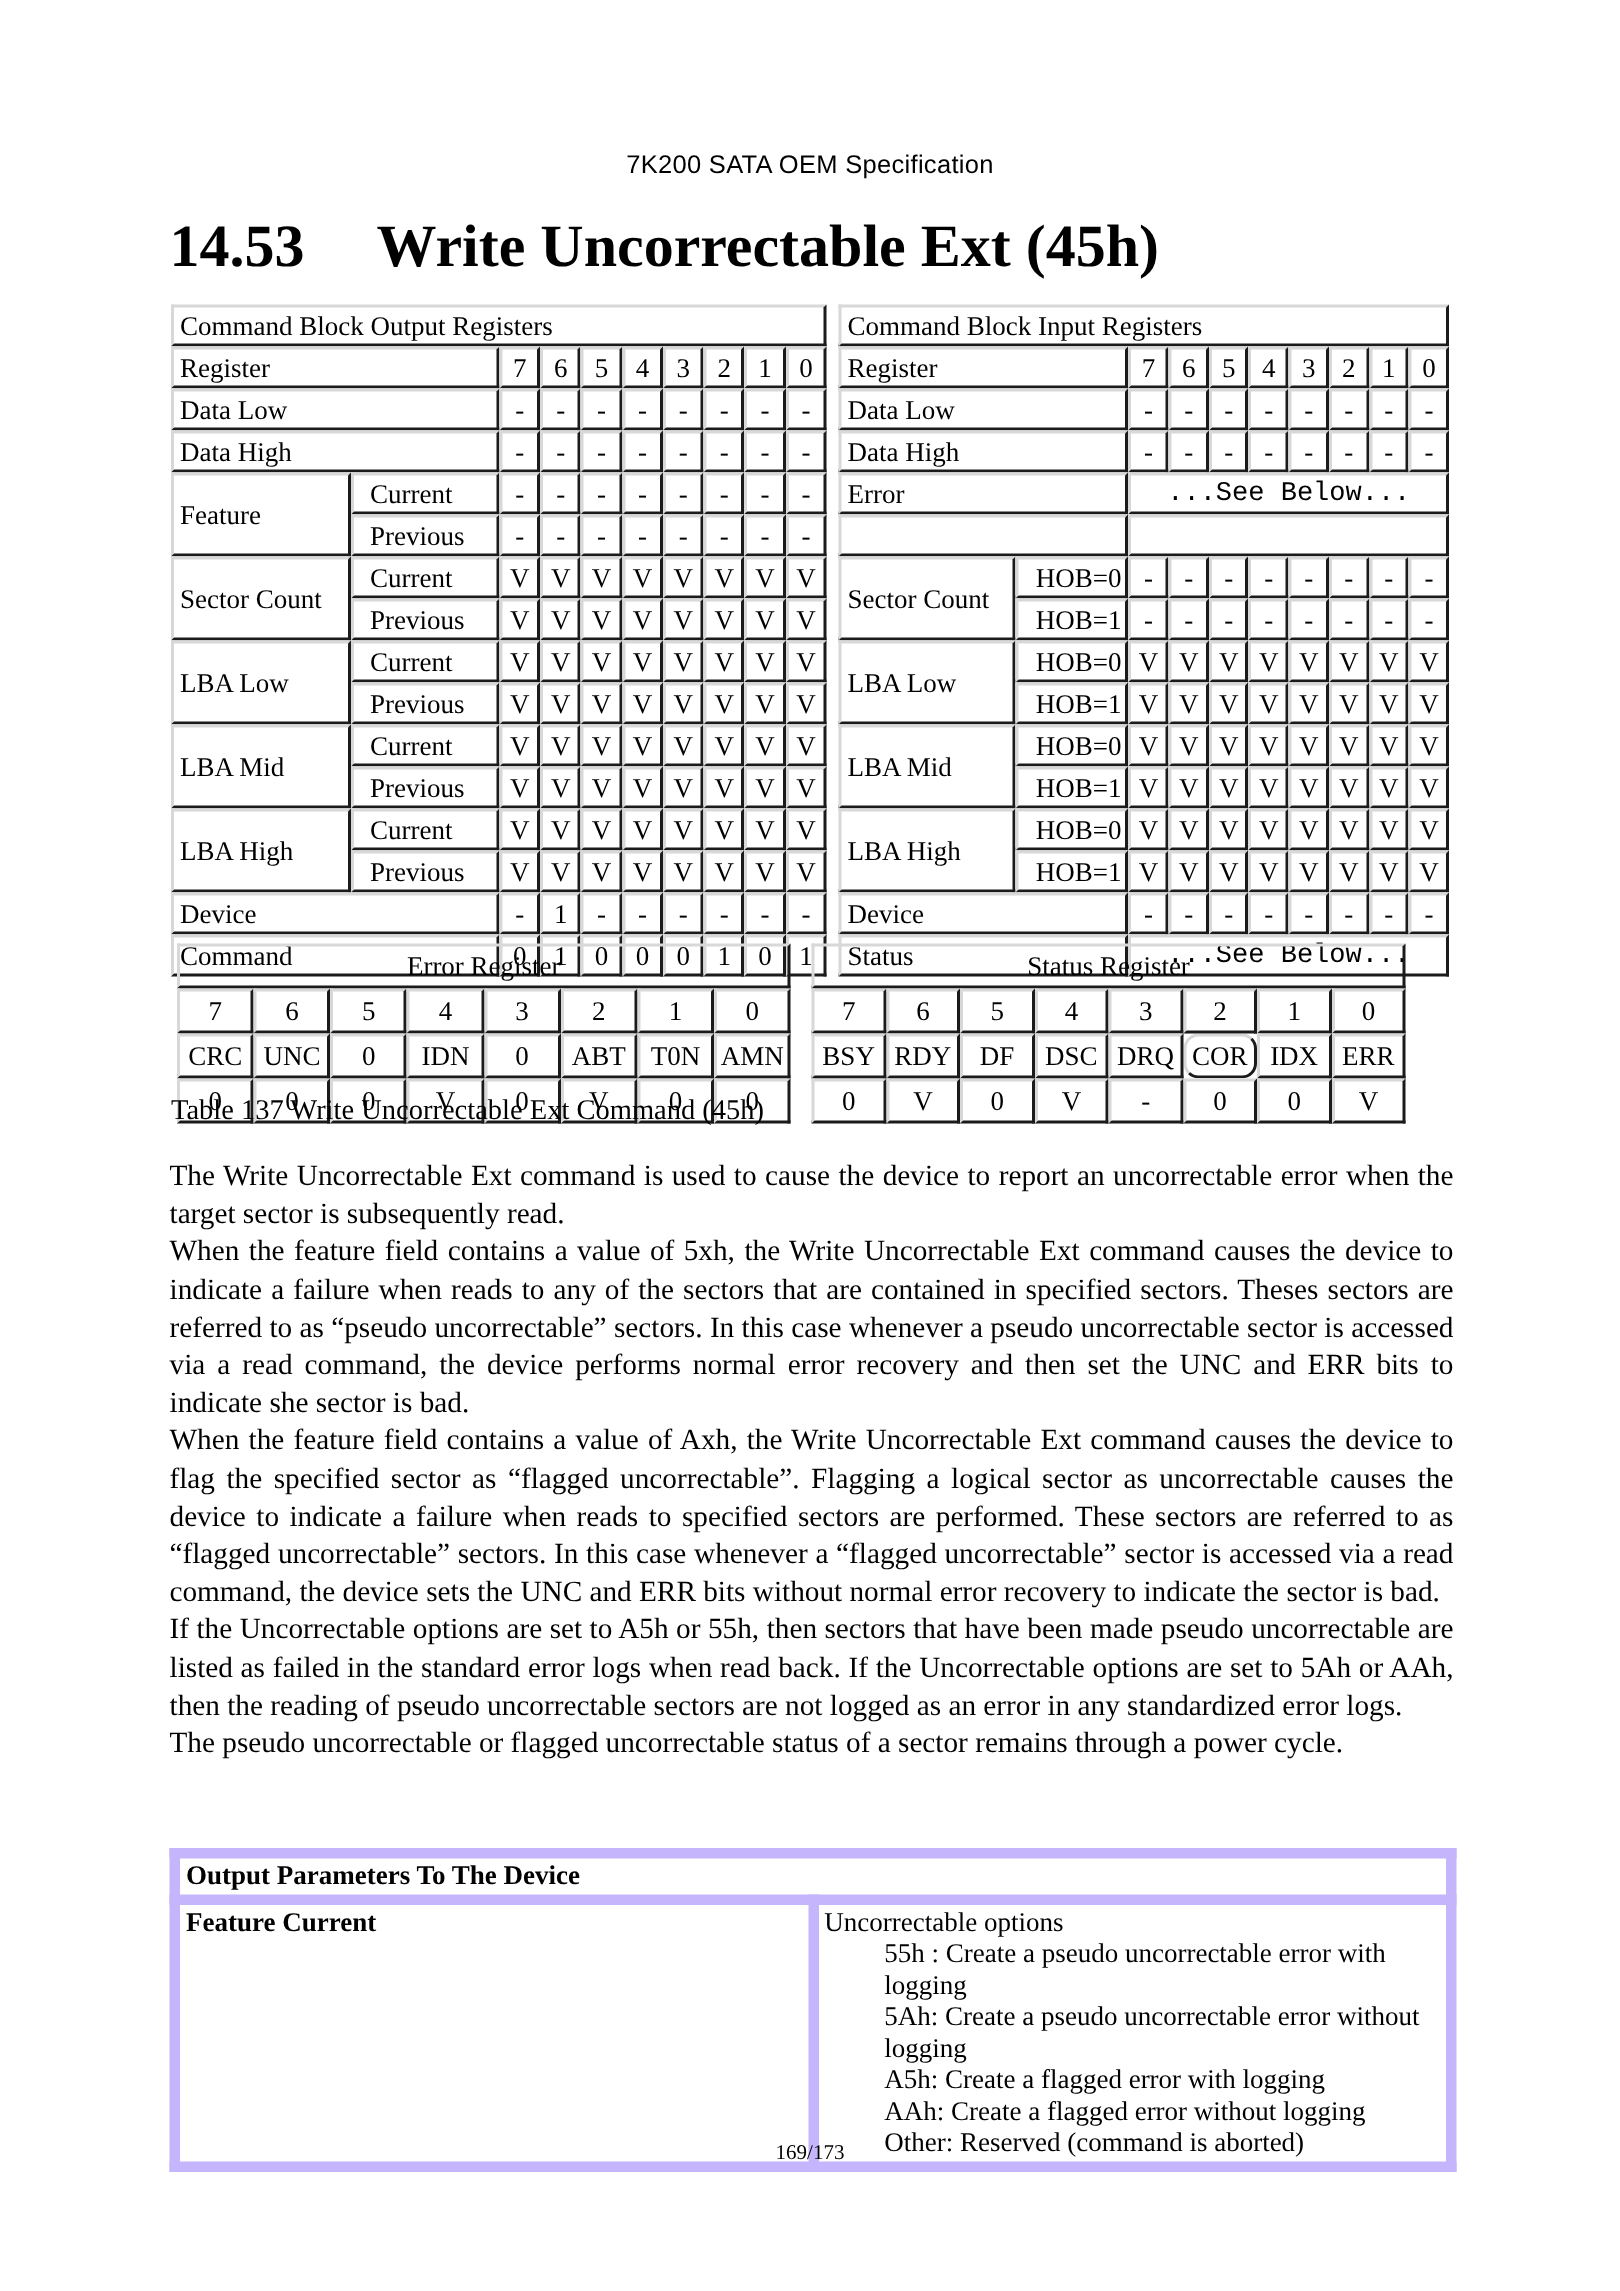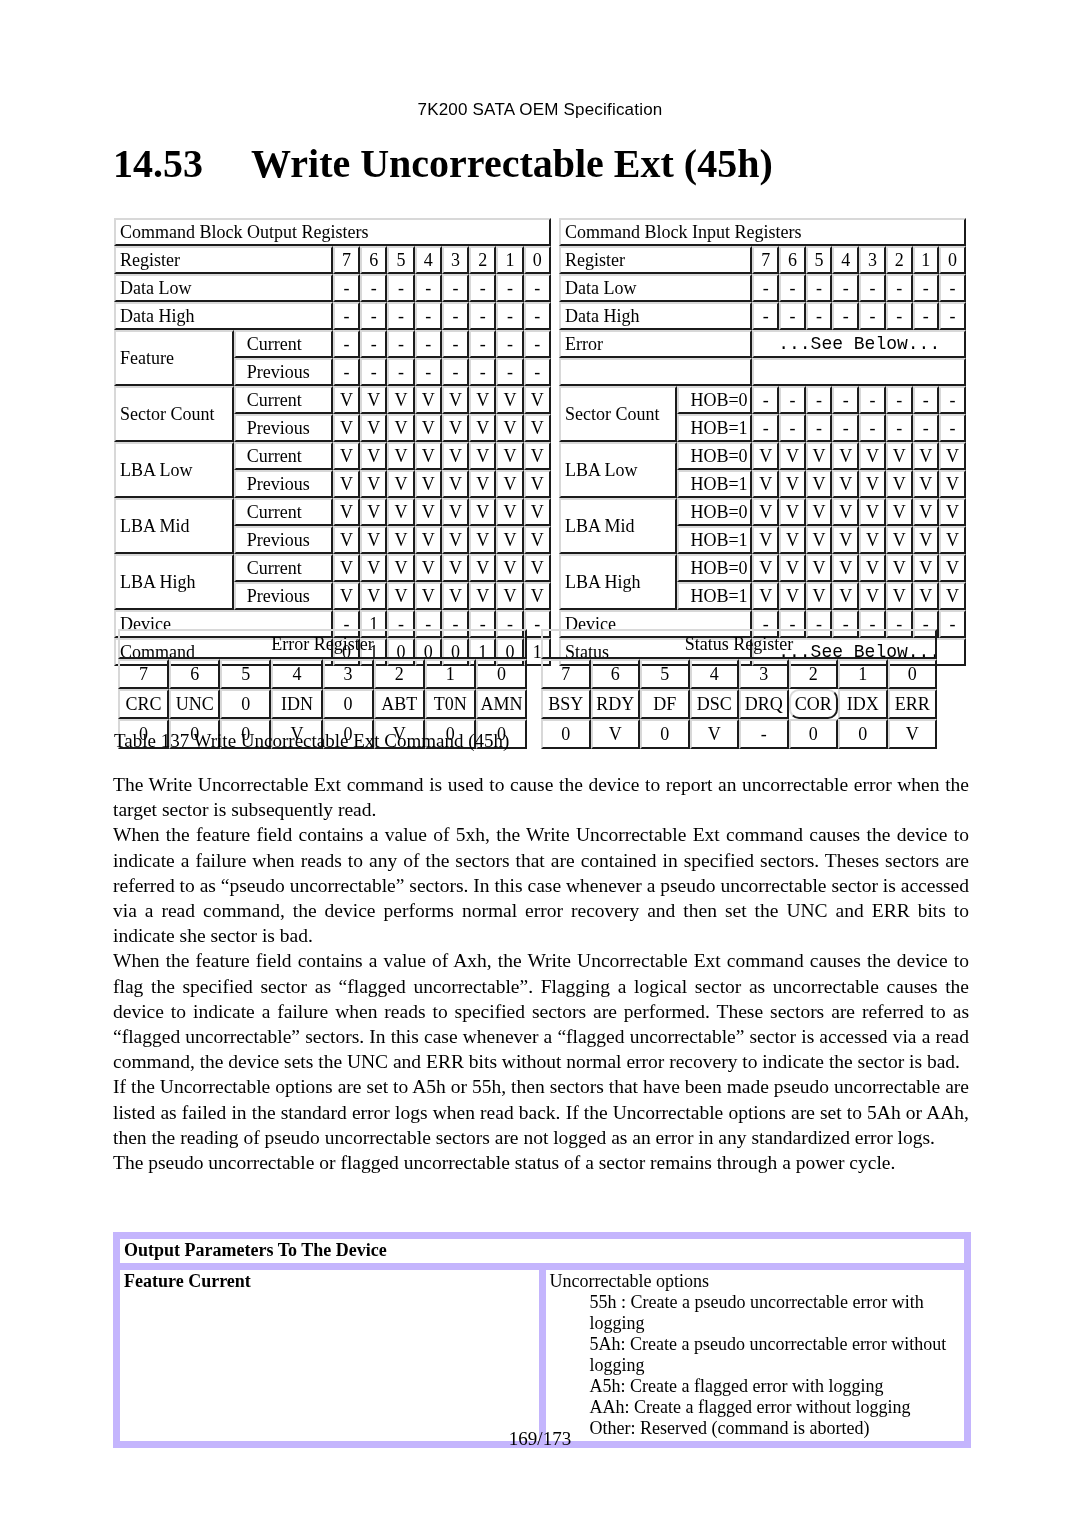--- a/index.html
+++ b/index.html
@@ -50,7 +50,7 @@
   .regwrap {
     position: absolute;
     left: 114px;
-    top: 218px;
+    top: 203px;
     width: 852px;
     display: flex;
     align-items: flex-start;

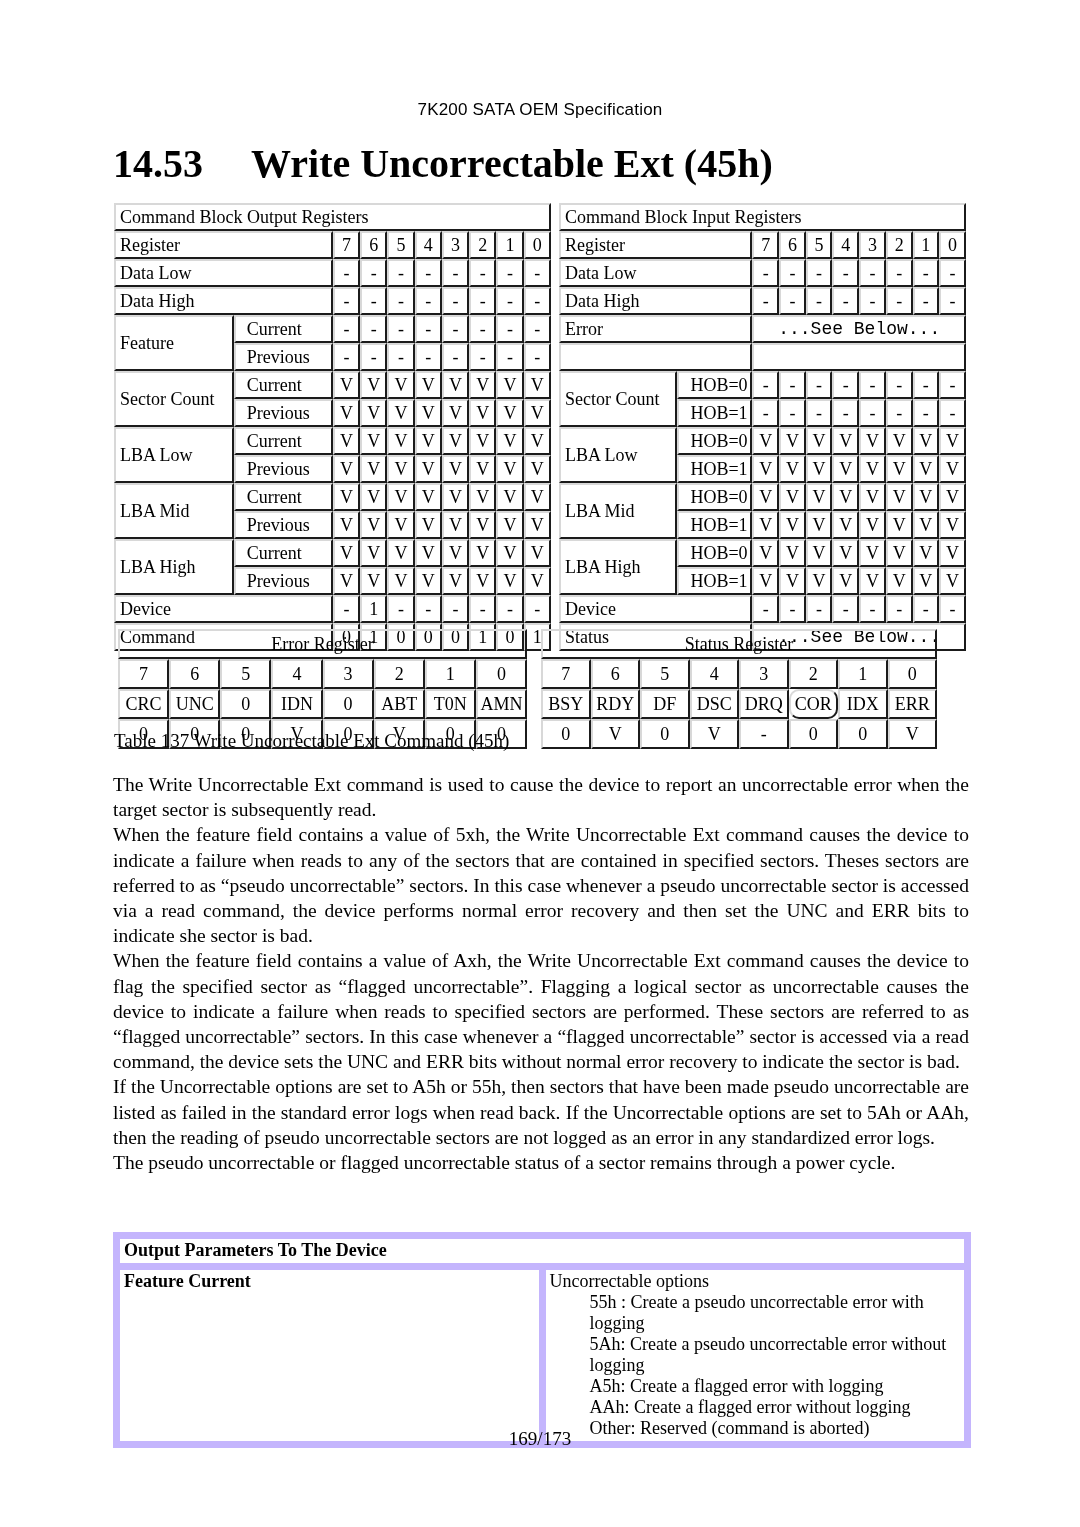--- a/index.html
+++ b/index.html
@@ -157,7 +157,7 @@
     top: 1428px;
     width: 1080px;
     text-align: center;
-    font-size: 19px;
+    font-size: 14px;
   }
 </style>
 </head>

